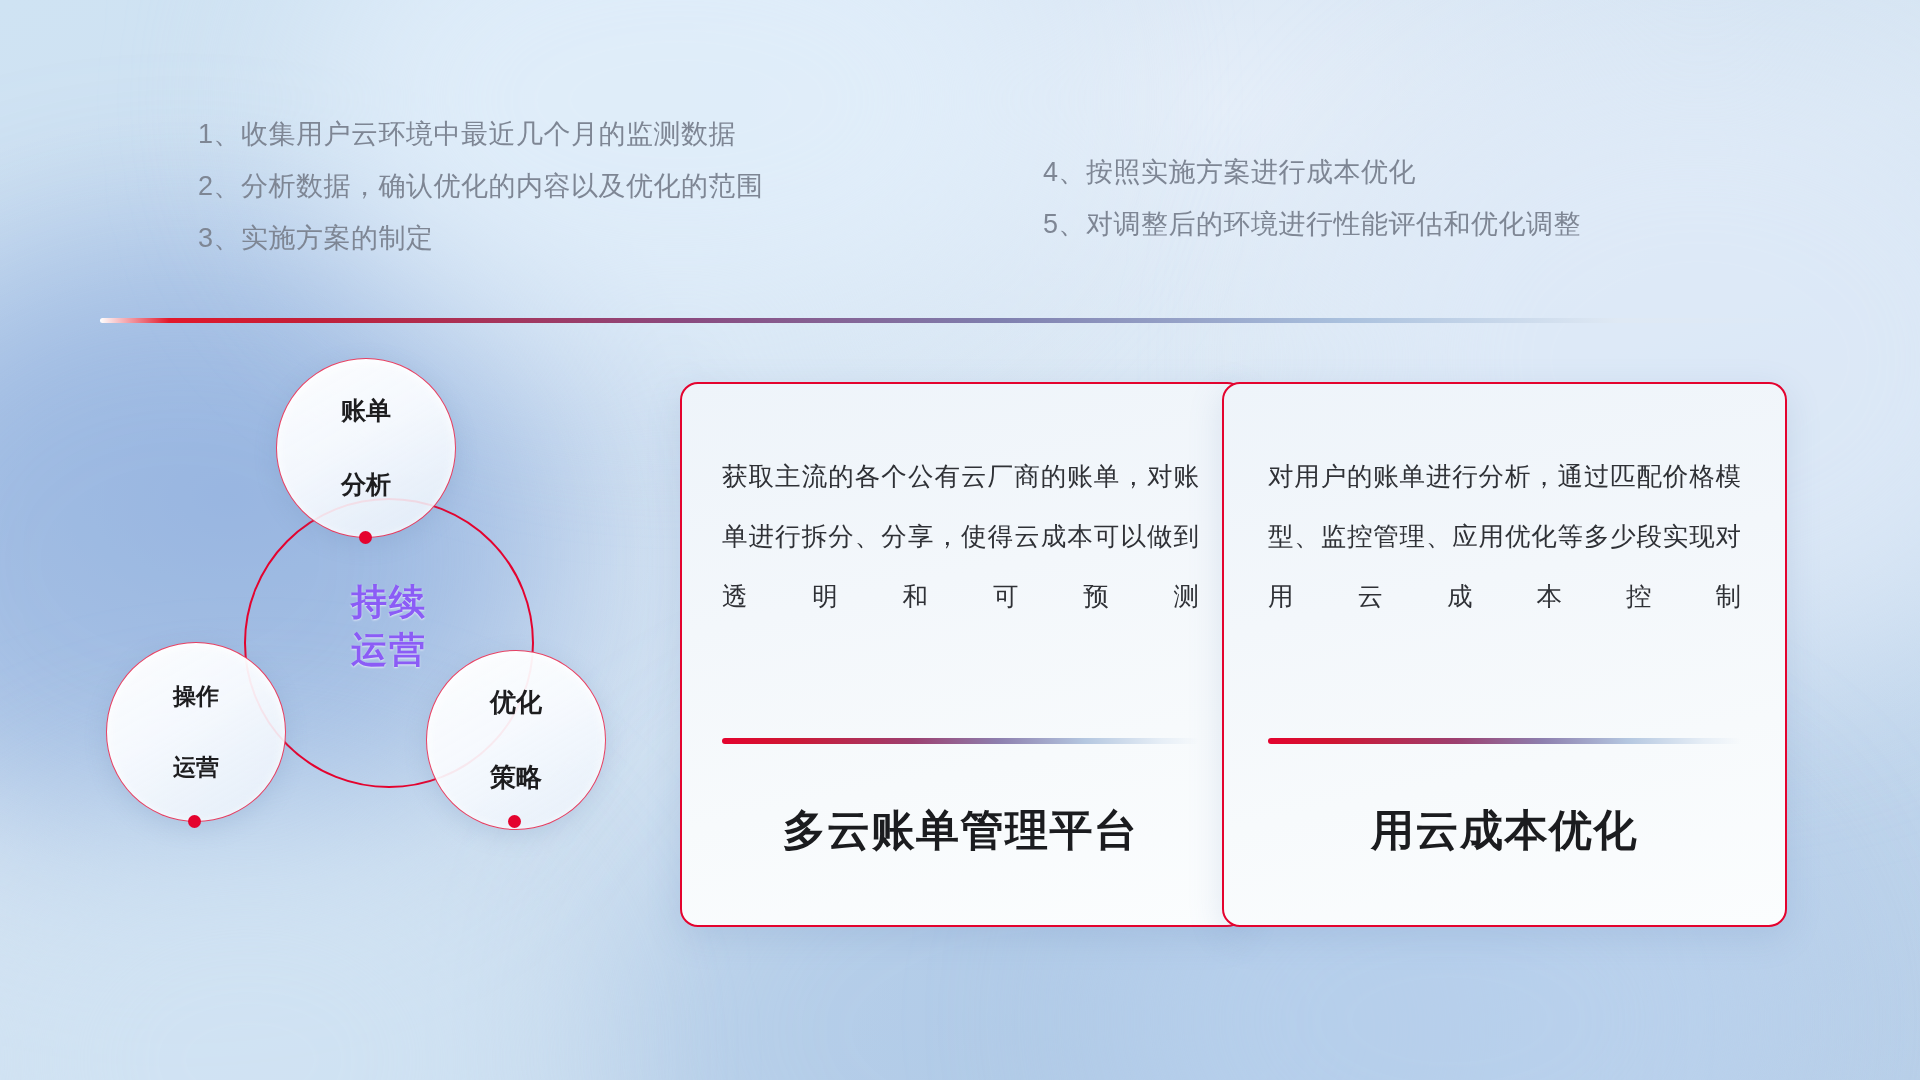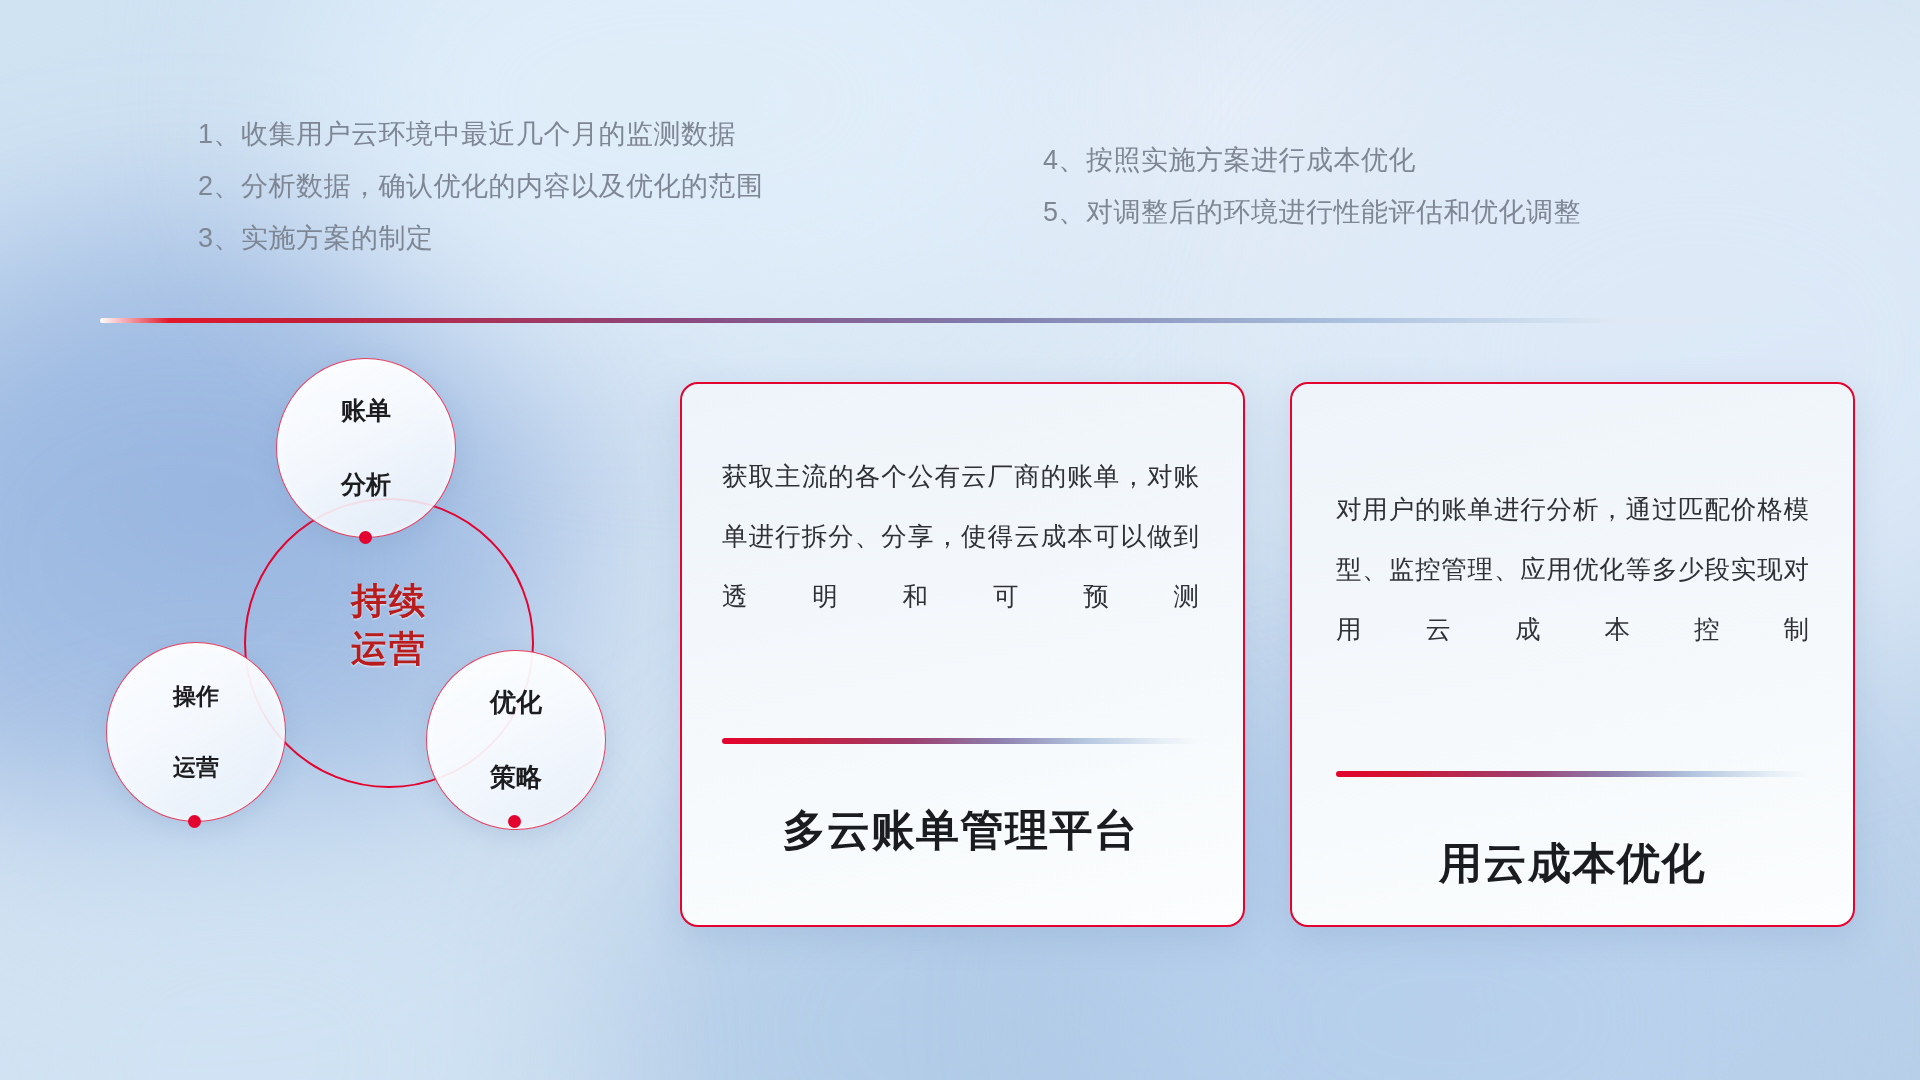--- a/index.html
+++ b/index.html
@@ -29,7 +29,7 @@
   .steps { position: absolute; top: 108px; left: 0; width: 1920px; height: 155px; }
   .steps-col { position: absolute; }
   .col-left  { left: 150px; top: 0; }
-  .col-right { left: 995px; top: 26px; }
+  .col-right { left: 995px; top: 38px; }
   .step-line {
     font-size: 27px;
     line-height: 52px;

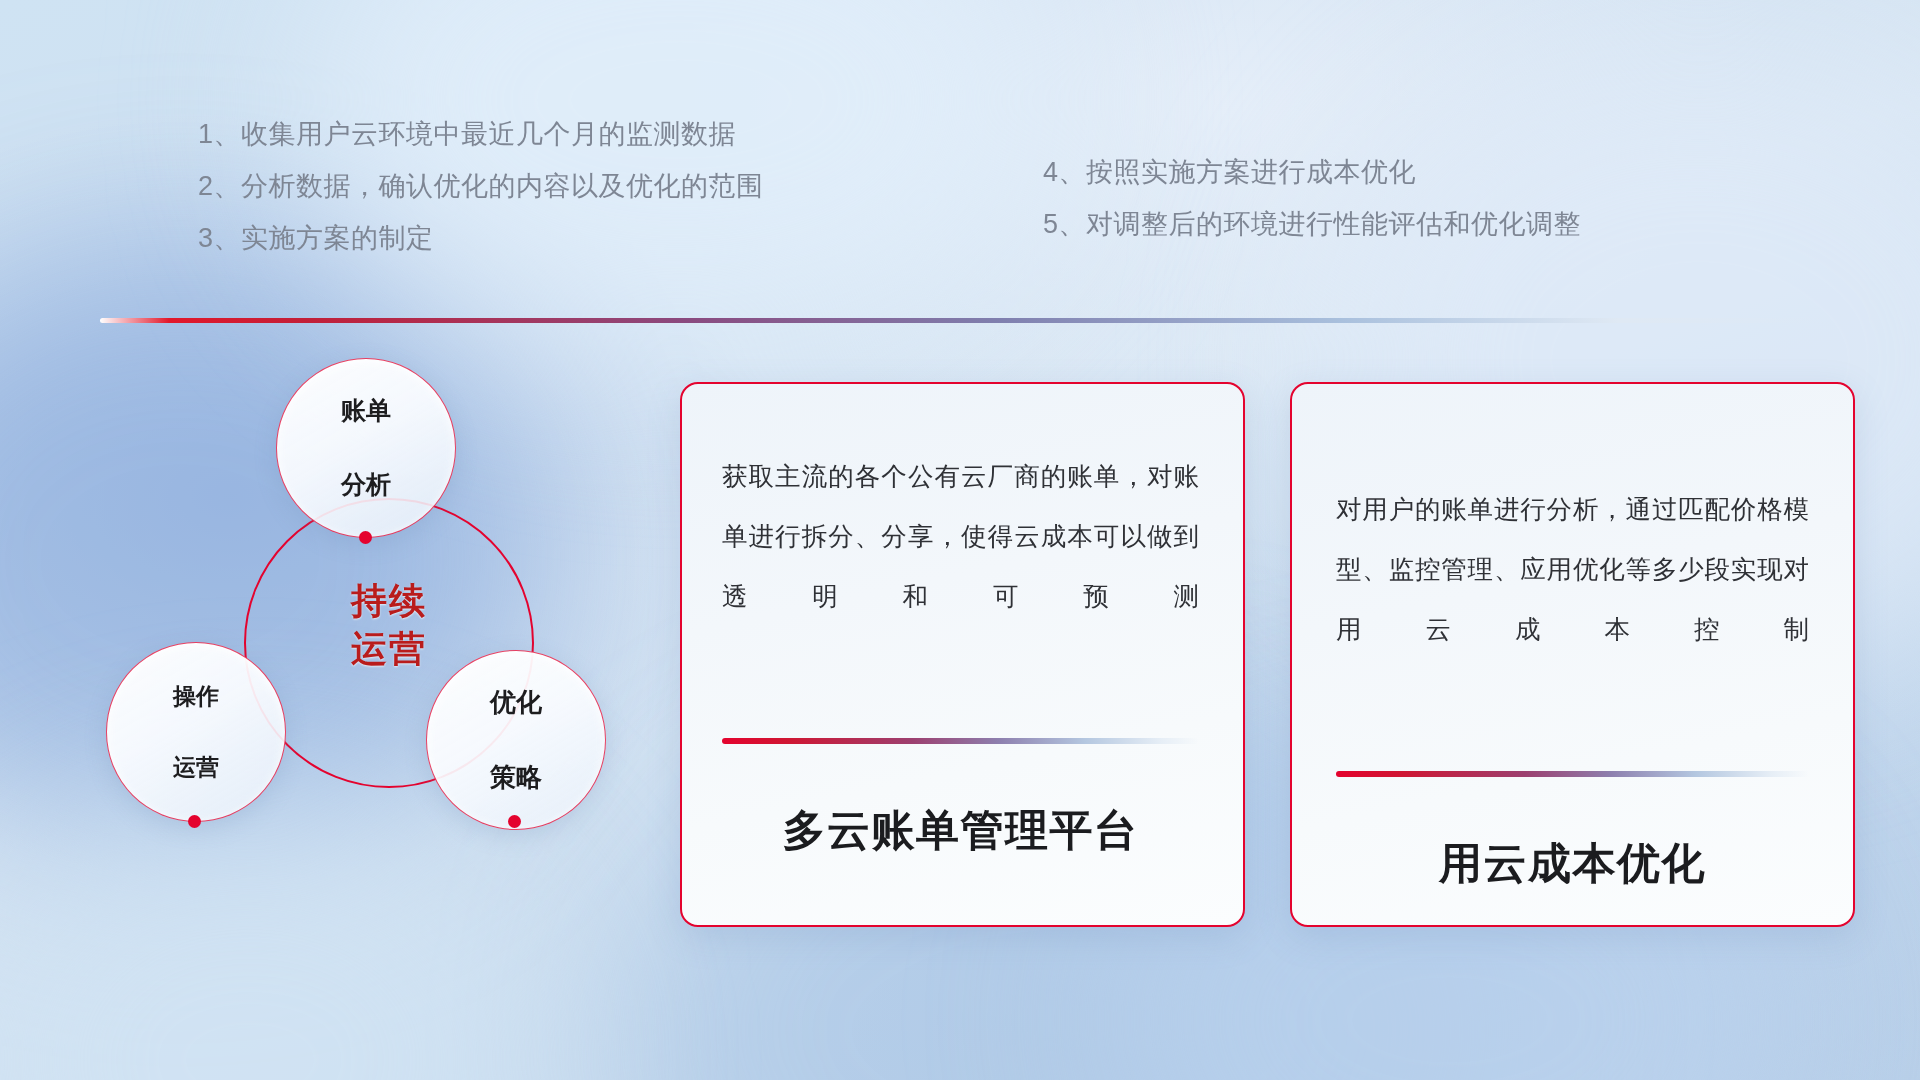--- a/index.html
+++ b/index.html
@@ -110,7 +110,7 @@
     display: flex; flex-direction: column;
   }
   .card-1 { left: 680px; padding-left: 40px; }
-  .card-2 { left: 1290px; justify-content: center; }
+  .card-2 { left: 1222px; }
   .card-body {
     font-size: 25.5px;
     line-height: 60px;

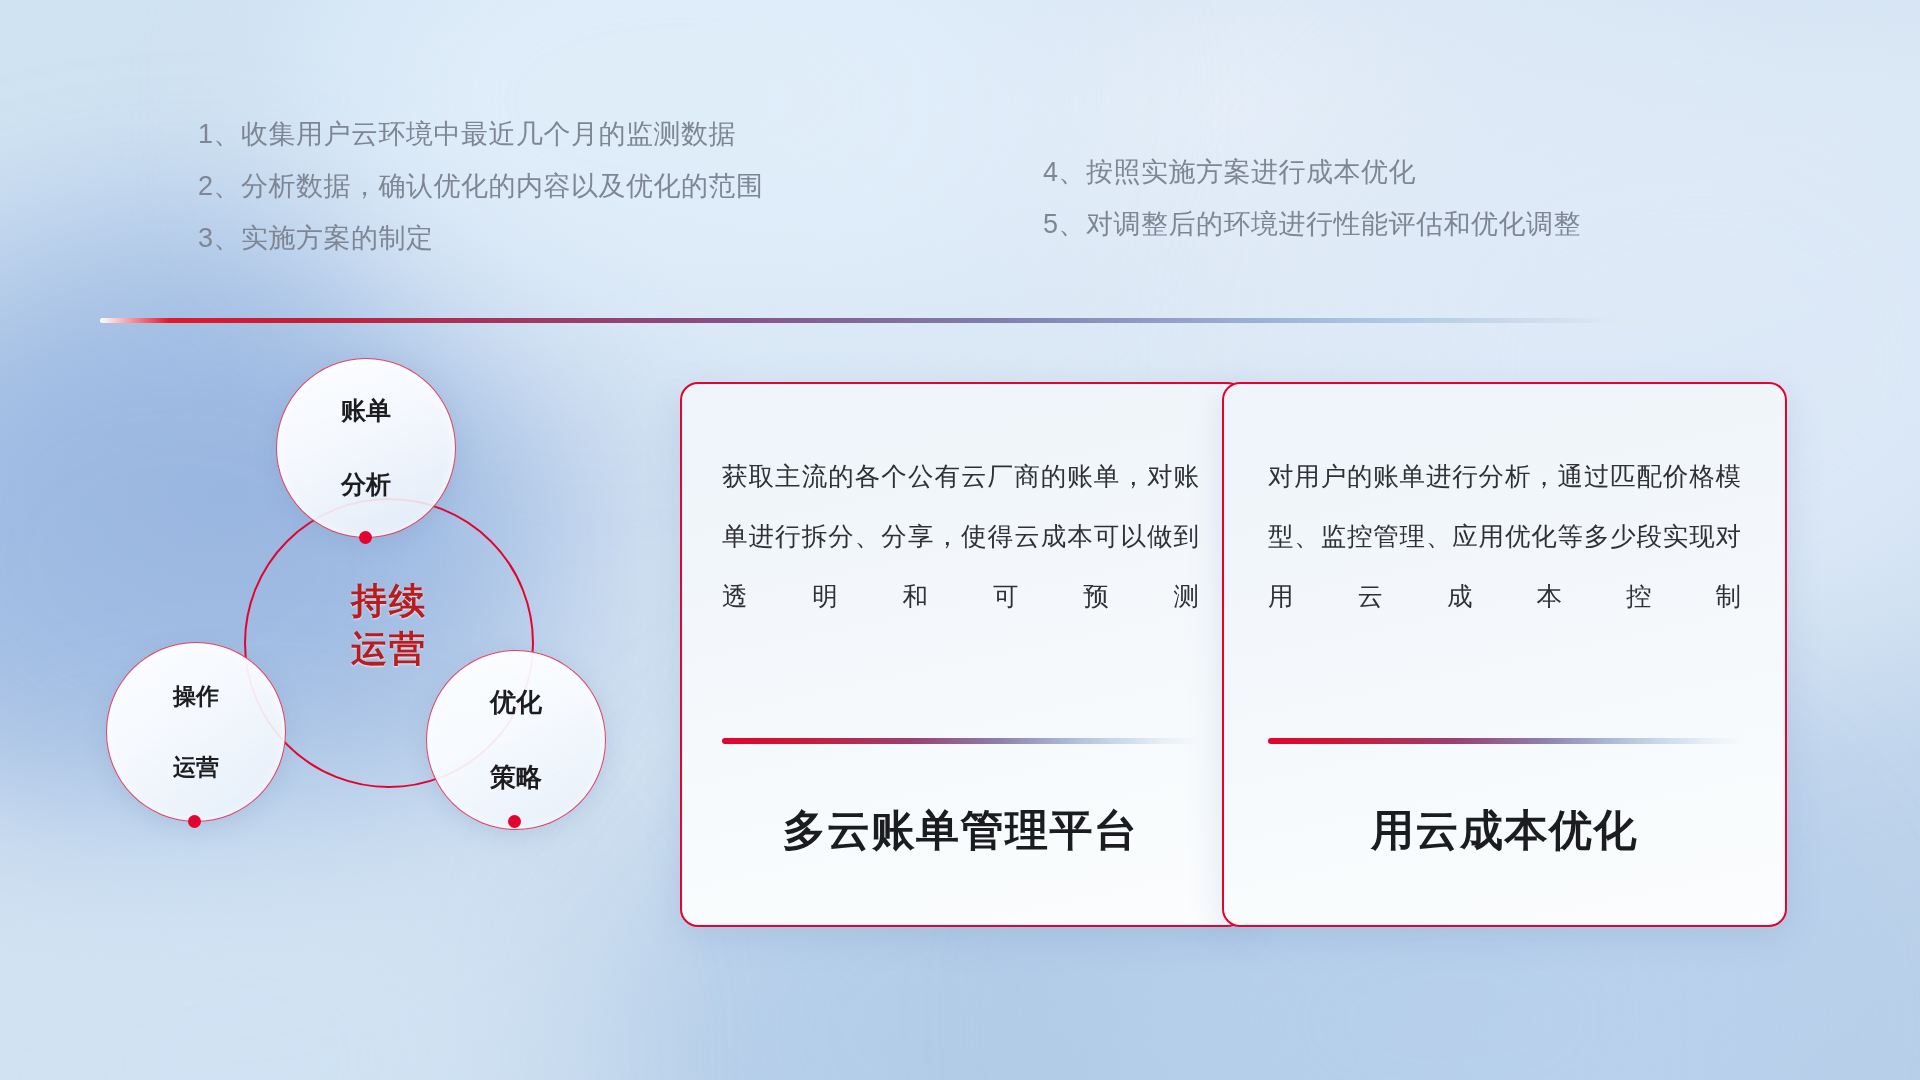--- a/index.html
+++ b/index.html
@@ -88,13 +88,12 @@
     left: 148px; top: 228px;
     width: 290px;
     text-align: center;
-    color: #b91c1c;
+    color: #8b5cf6;
     font-weight: 800;
     font-size: 36px;
     line-height: 1.32;
     letter-spacing: 2px;
     text-shadow: 0 1px 2px rgba(255,255,255,0.7);
-    font-family: Liberation Serif, serif;
   }
 
   

